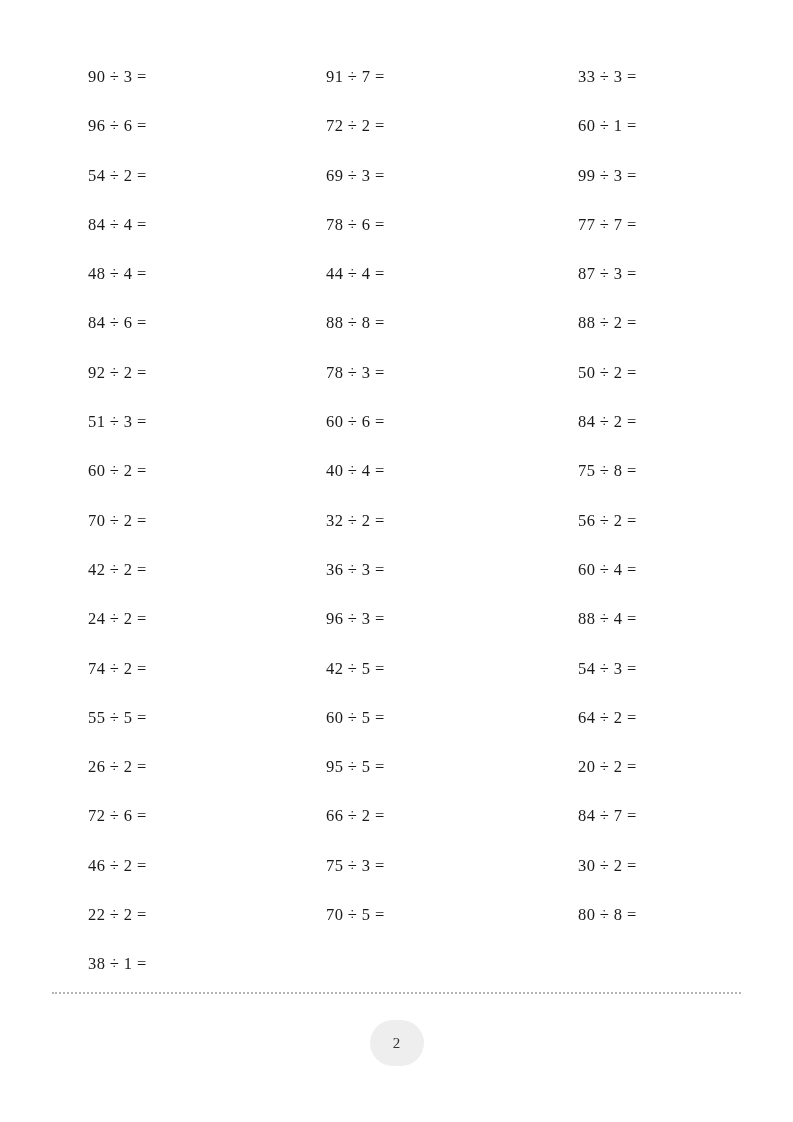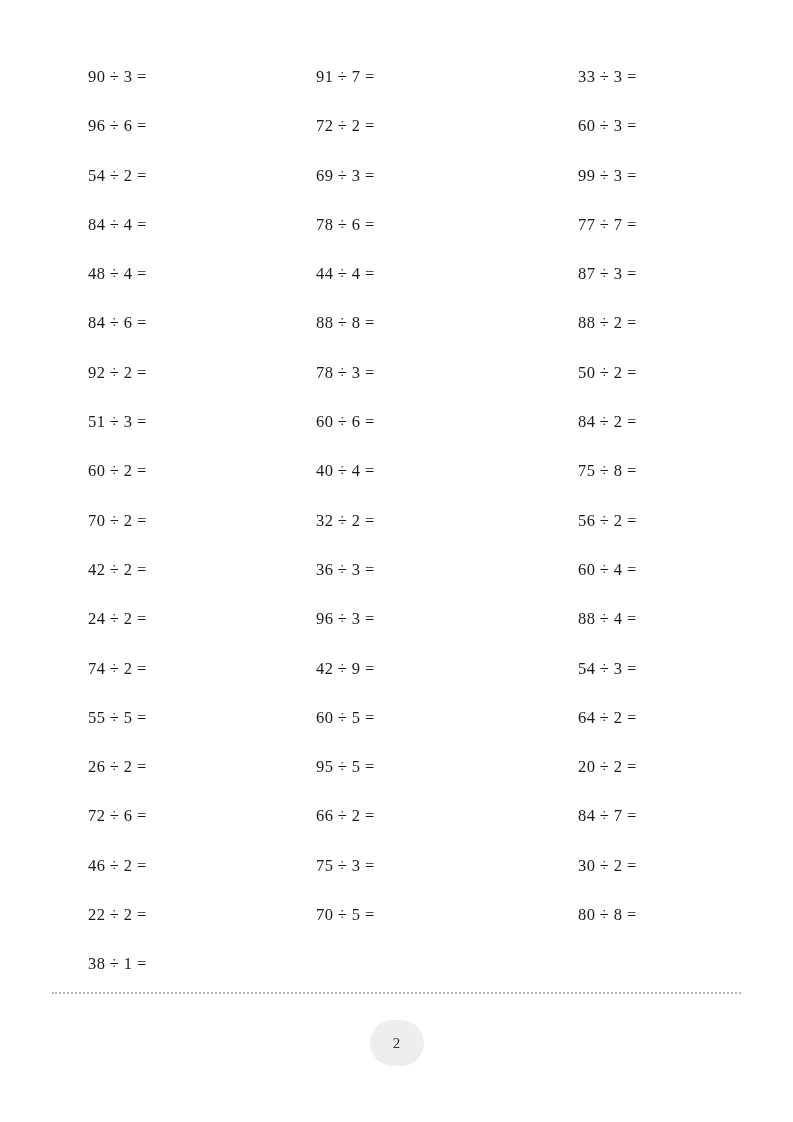--- a/index.html
+++ b/index.html
@@ -47,7 +47,7 @@
     top: 0;
   }
   .col-stack.c0 { left: 36px; }
-  .col-stack.c1 { left: 264px; }
+  .col-stack.c1 { left: 274px; }
   .col-stack.c2 { left: 480px; margin-left: 46px; }
   .col-stack .problem { padding-left: 0; }
   .dotted-rule {

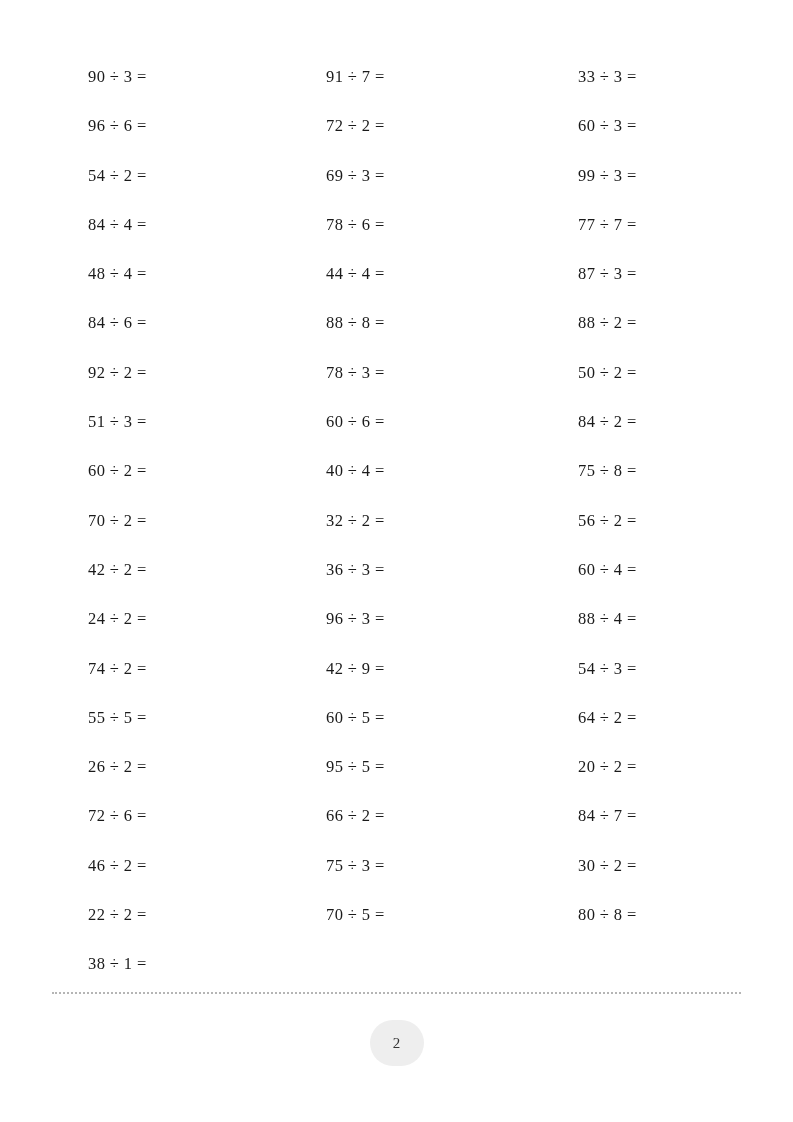--- a/index.html
+++ b/index.html
@@ -128,7 +128,7 @@
         </div>
       <div class="col-stack c2" id="col2">
           <div class="problem">33 ÷ 3 =</div>
-          <div class="problem">60 ÷ 3 =</div>
+          <div class="problem">60 ÷ 1 =</div>
           <div class="problem">99 ÷ 3 =</div>
           <div class="problem">77 ÷ 7 =</div>
           <div class="problem">87 ÷ 3 =</div>

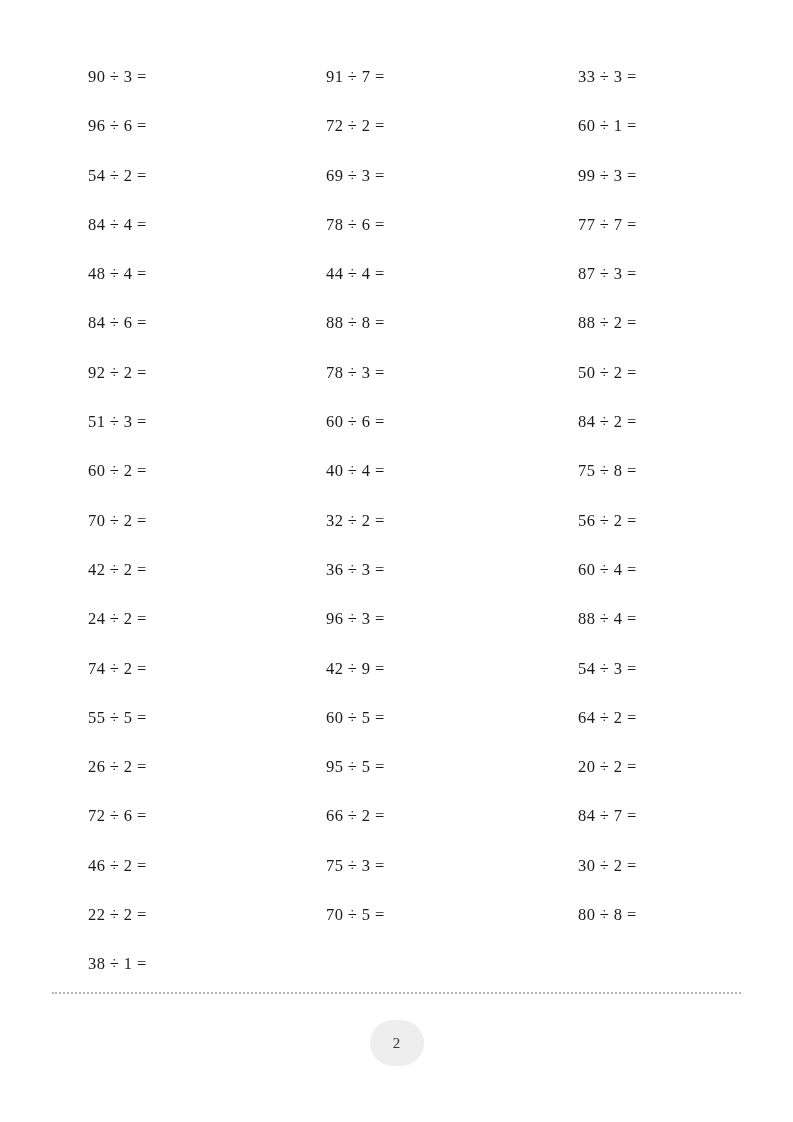--- a/index.html
+++ b/index.html
@@ -119,7 +119,7 @@
           <div class="problem">32 ÷ 2 =</div>
           <div class="problem">36 ÷ 3 =</div>
           <div class="problem">96 ÷ 3 =</div>
-          <div class="problem">42 ÷ 9 =</div>
+          <div class="problem">42 ÷ 5 =</div>
           <div class="problem">60 ÷ 5 =</div>
           <div class="problem">95 ÷ 5 =</div>
           <div class="problem">66 ÷ 2 =</div>

